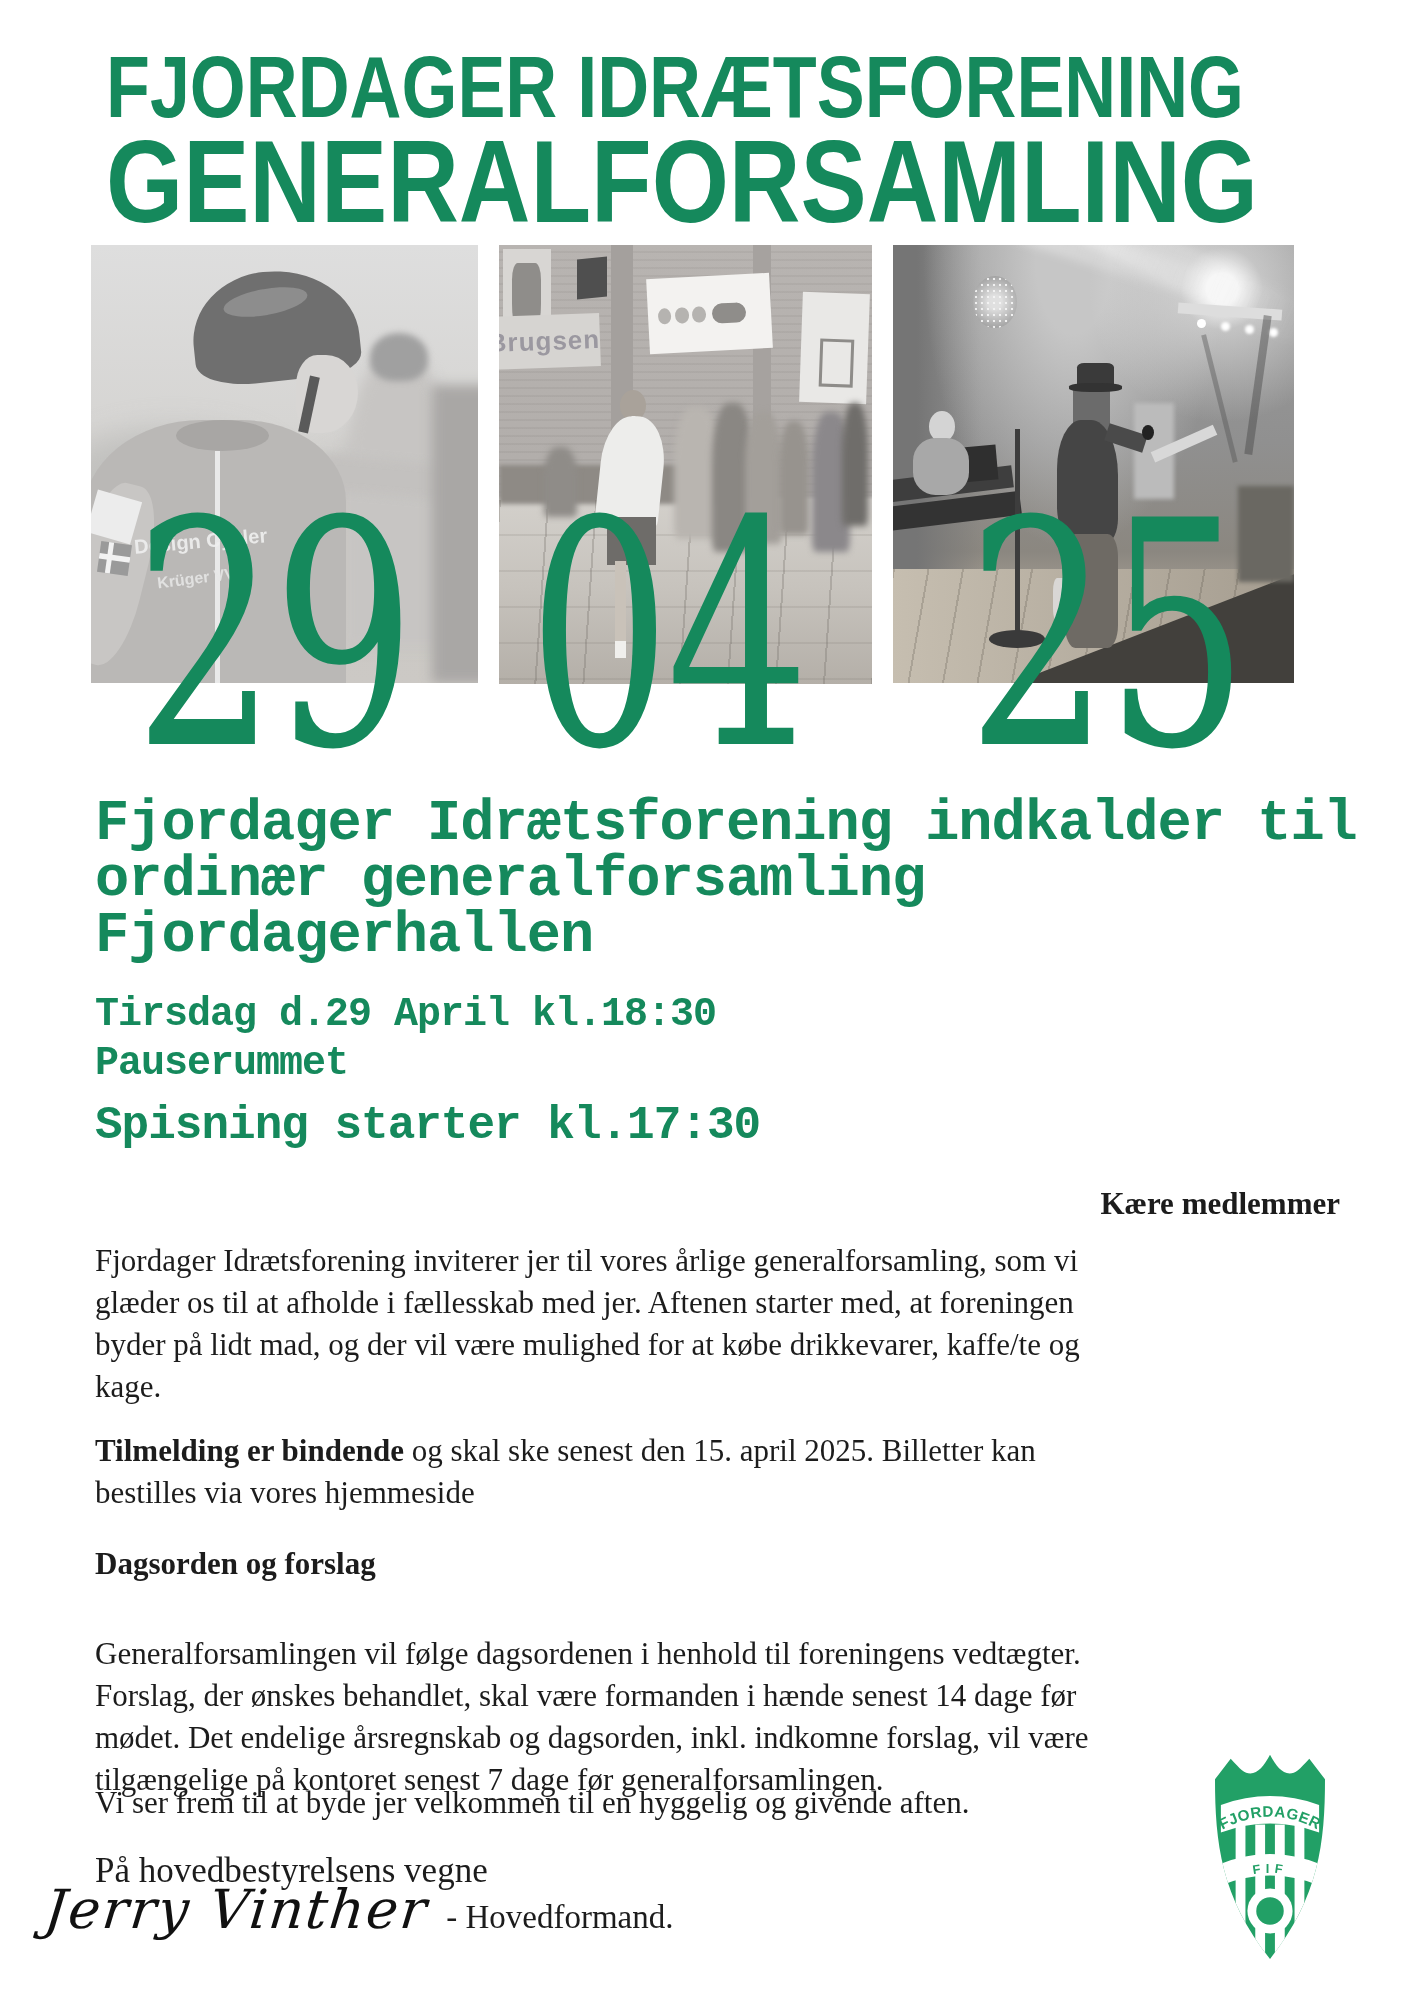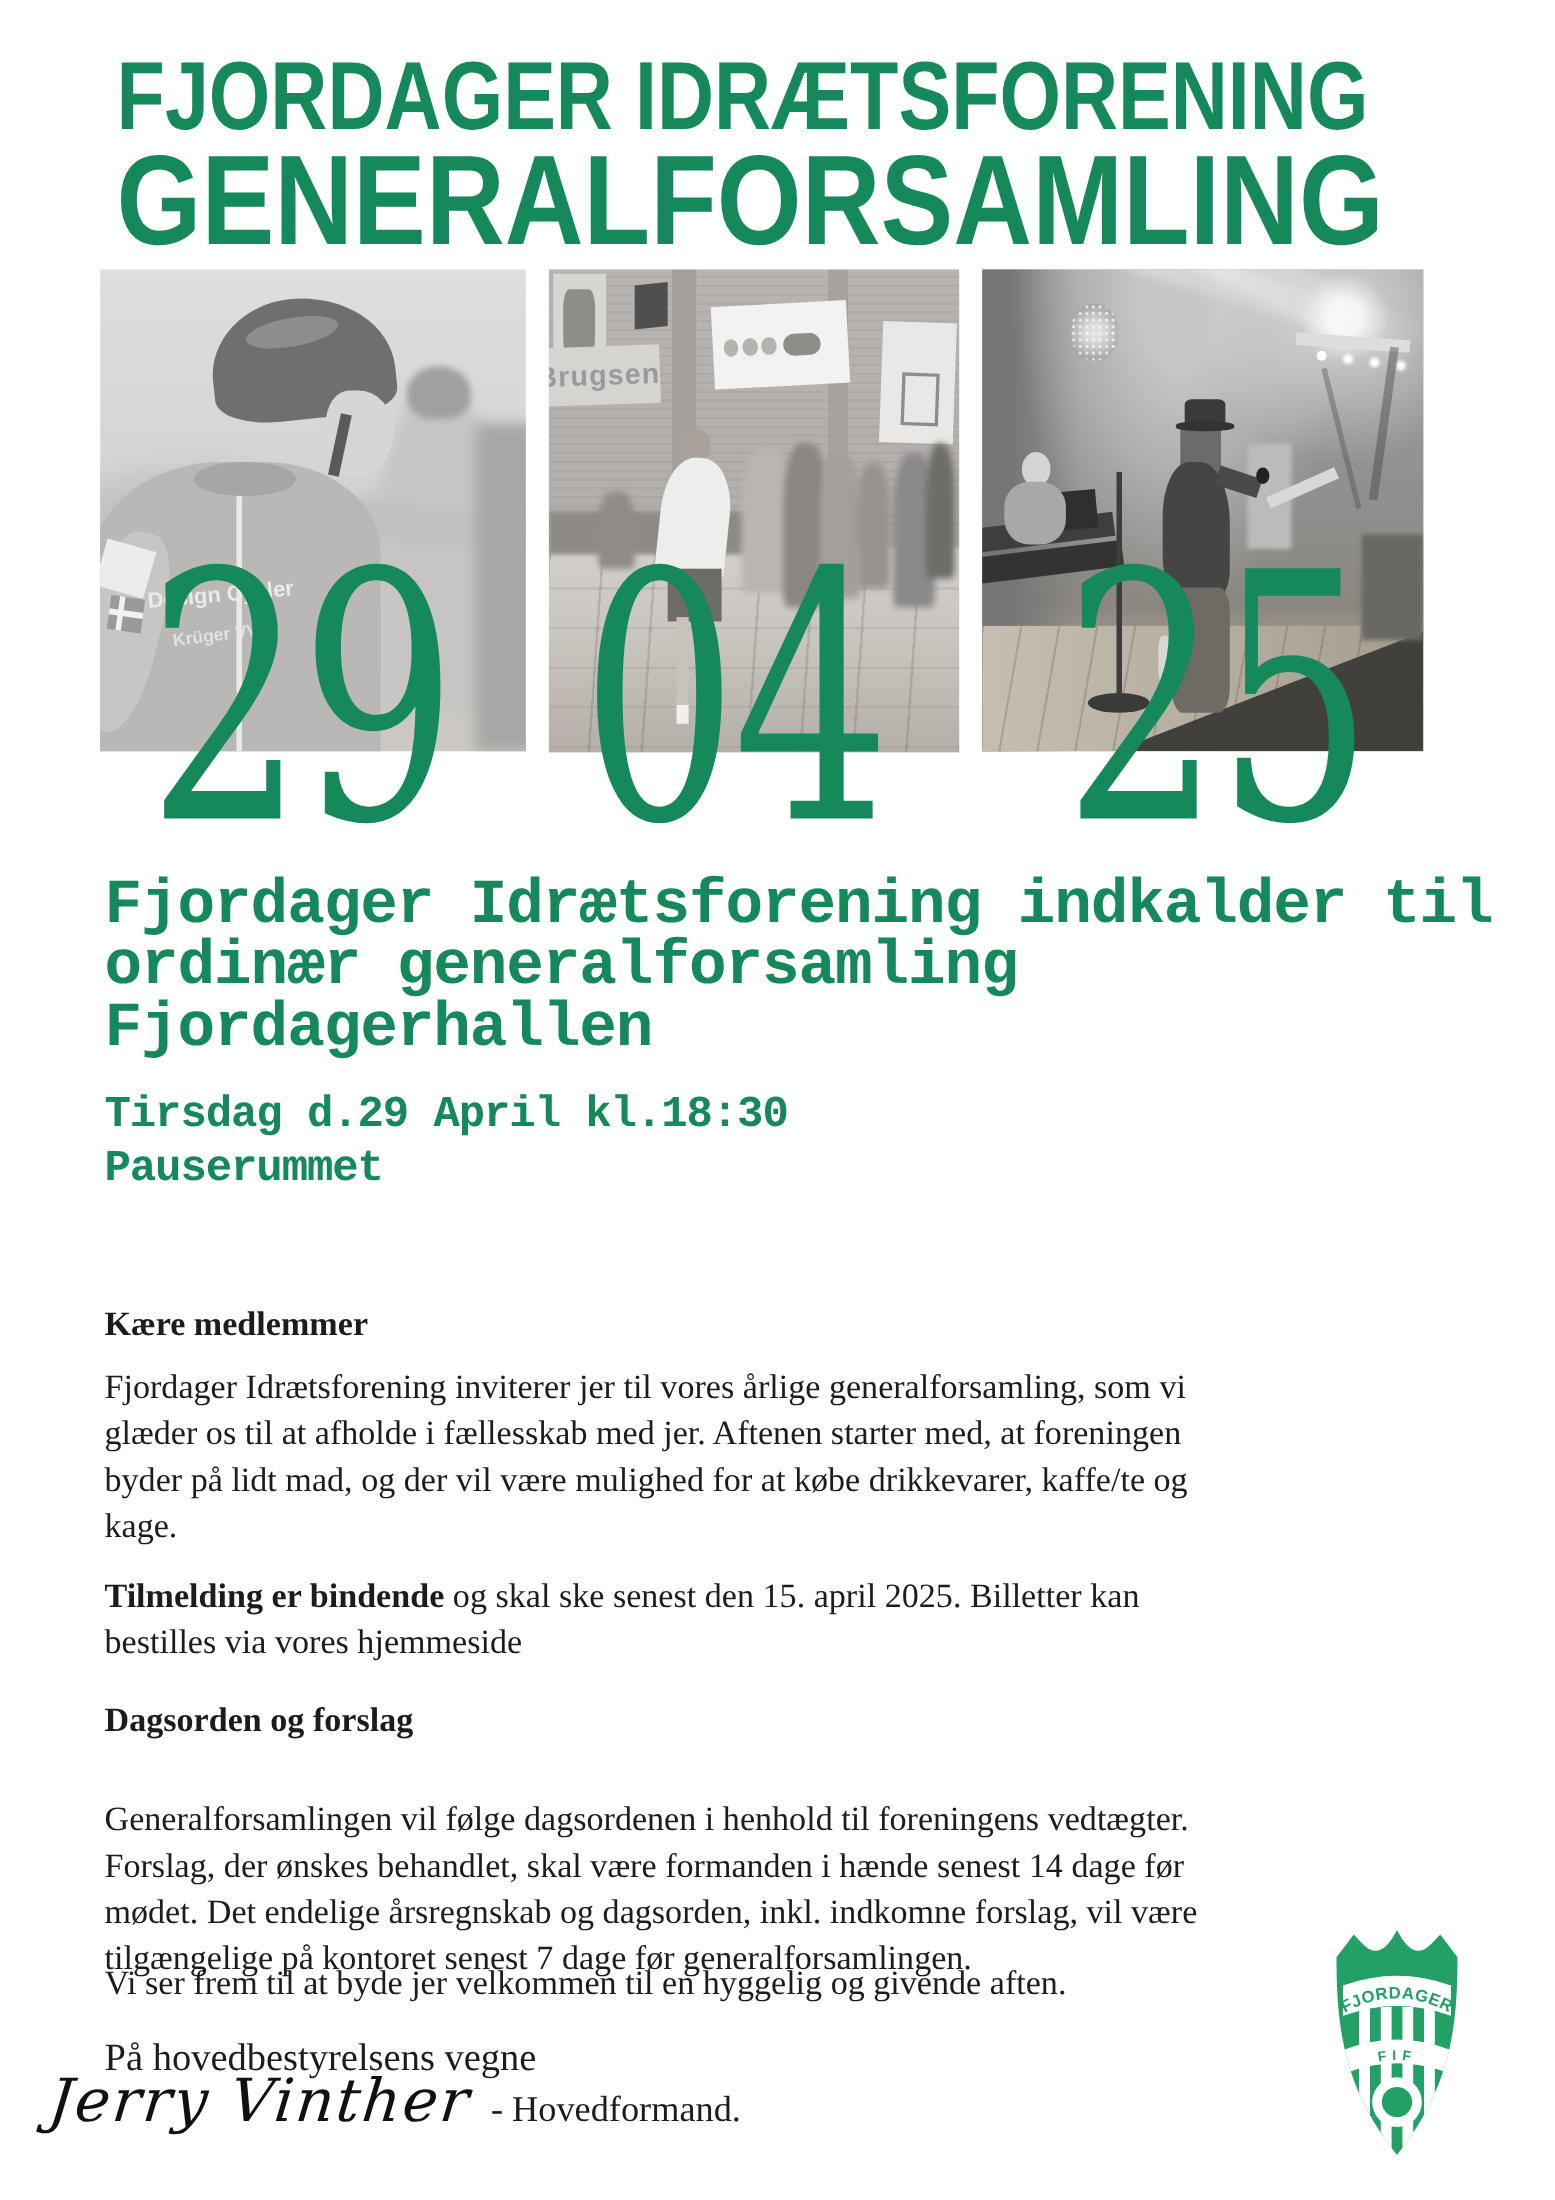--- a/index.html
+++ b/index.html
@@ -261,6 +261,7 @@
 Fjordagerhallen</div>
   <div class="green-sans" id="schedule-a">Tirsdag d.29 April kl.18:30
 Pauserummet</div>
+  <div class="green-sans" id="schedule-b">Spisning starter kl.17:30</div>
 
   <div class="body-text" id="salutation">Kære medlemmer</div>
   <div class="body-text" id="p1">Fjordager Idrætsforening inviterer jer til vores årlige generalforsamling, som vi

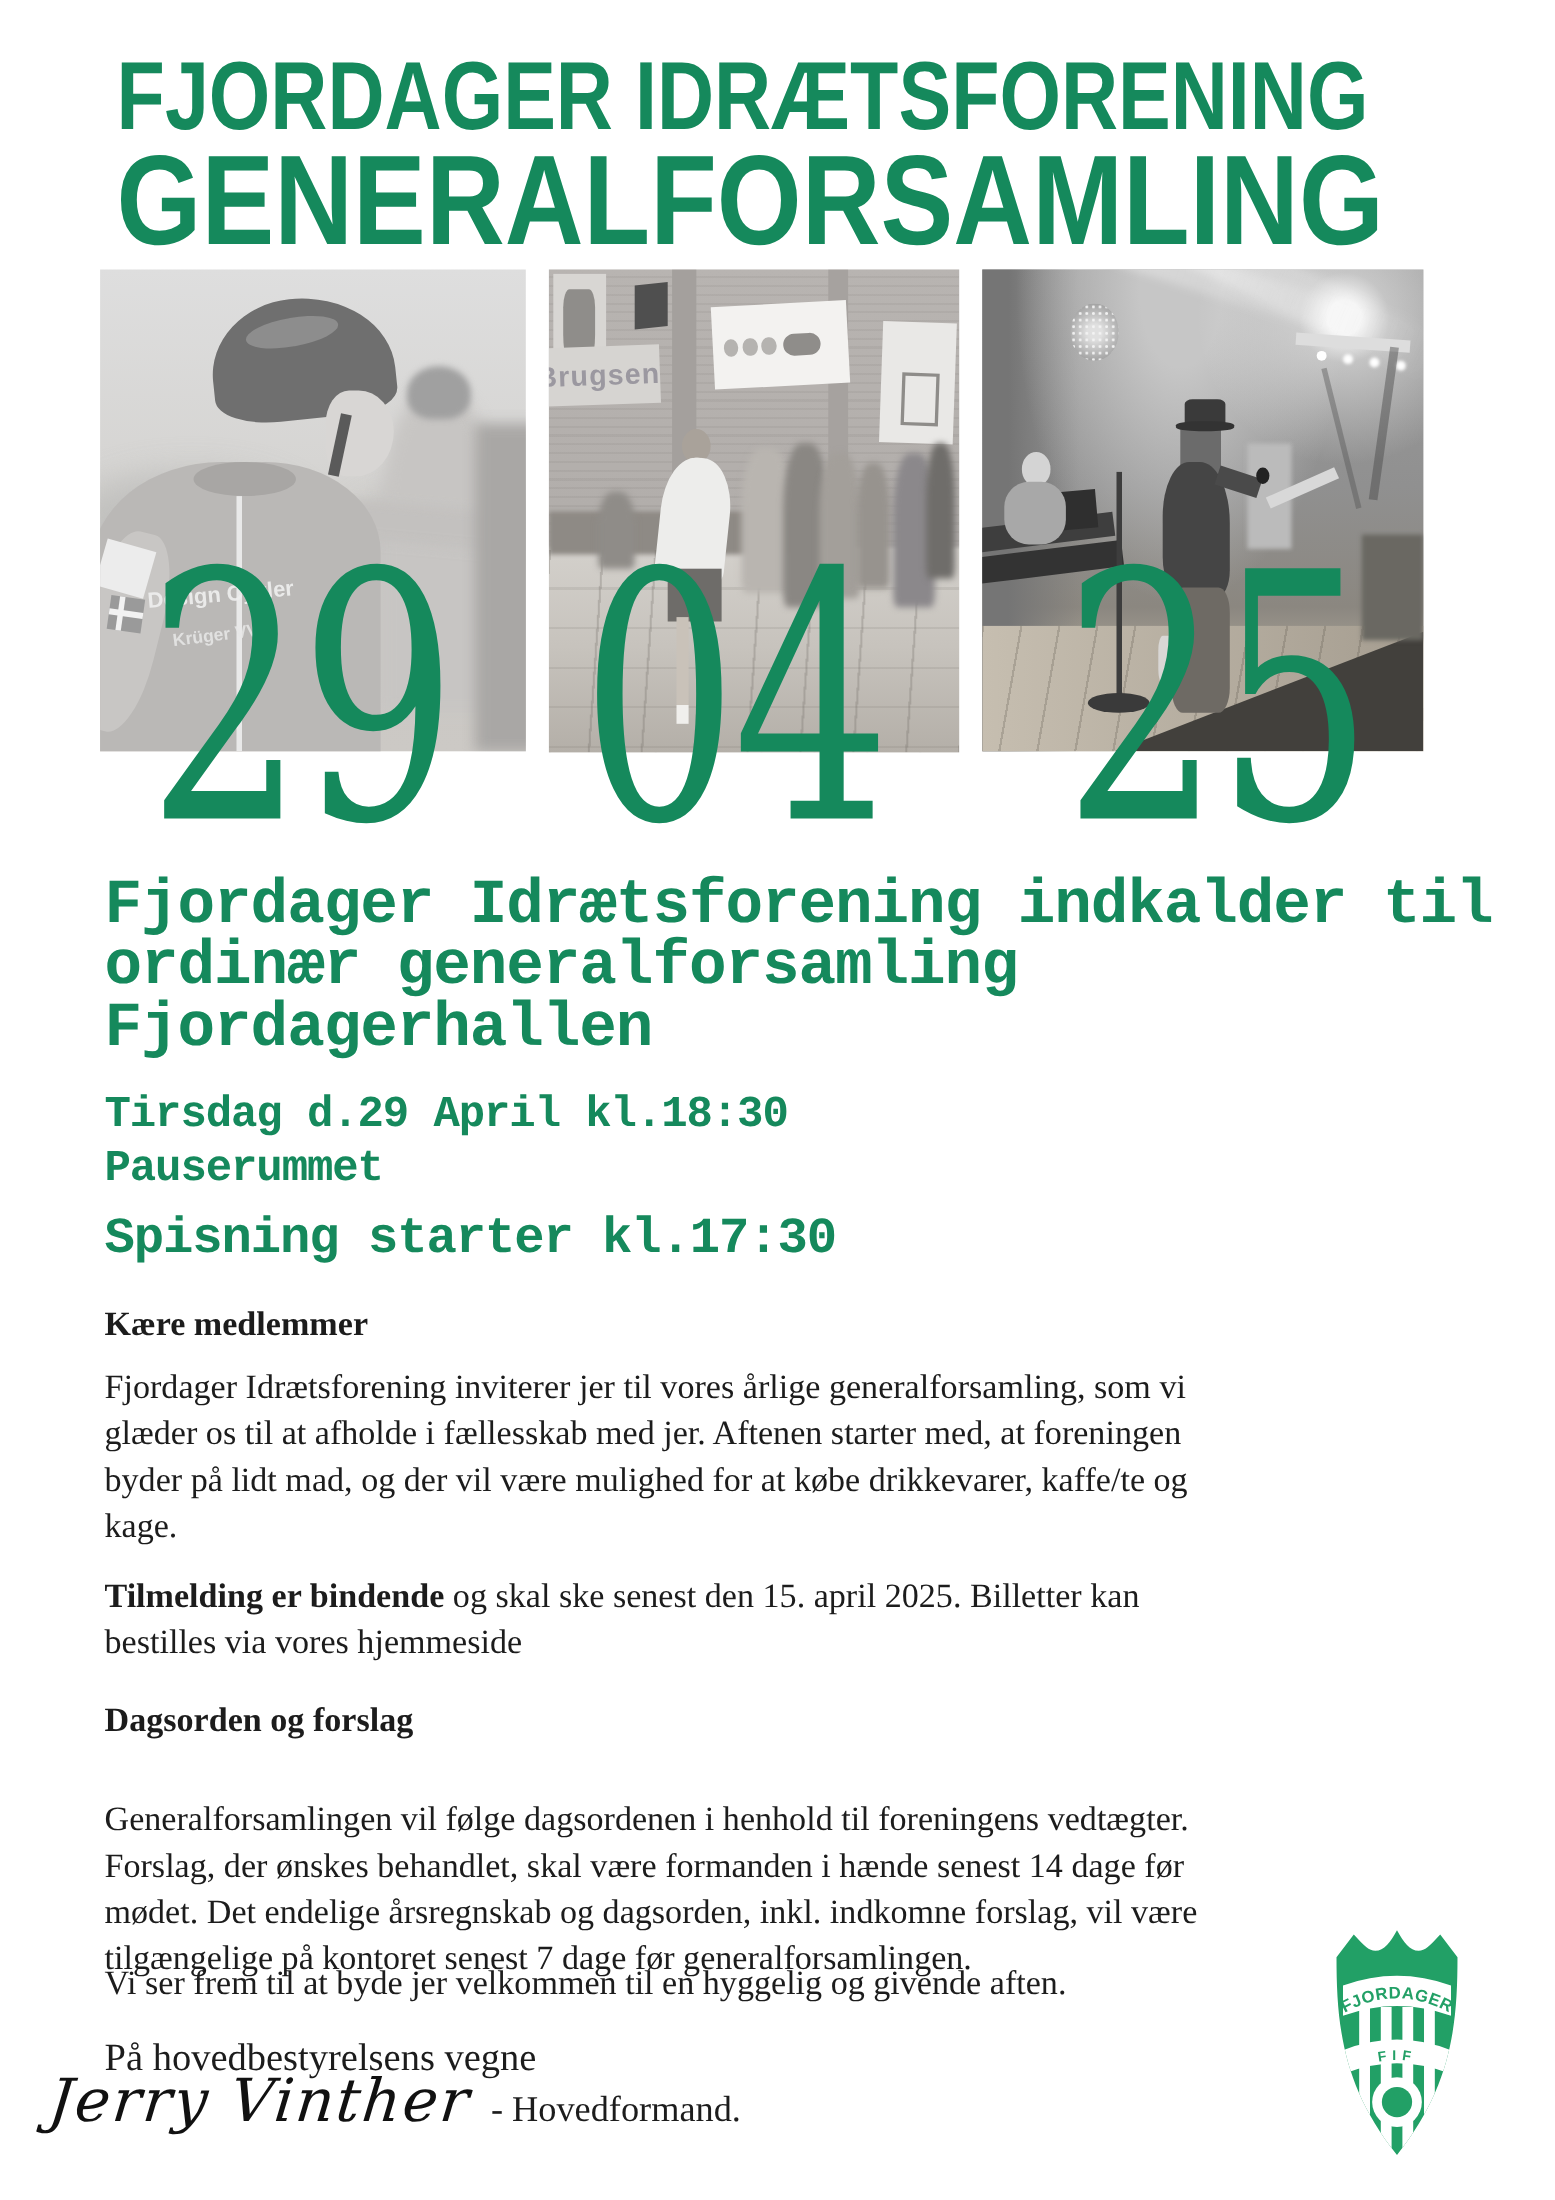--- a/index.html
+++ b/index.html
@@ -141,7 +141,7 @@
   .body-text{position:absolute;left:95px;width:1245px;font-size:31px;line-height:42px;
      color:#1c1c1c;white-space:pre-line;}
   .bold{font-weight:bold;}
-  #salutation{top:1183px;font-weight:bold;}
+  #salutation{top:1183px;font-weight:bold;text-align:right;}
   #p1{top:1240px;font-family:Liberation Serif, serif;}
   #p2{top:1430px;}
   #p3h{top:1543px;font-weight:bold;}

